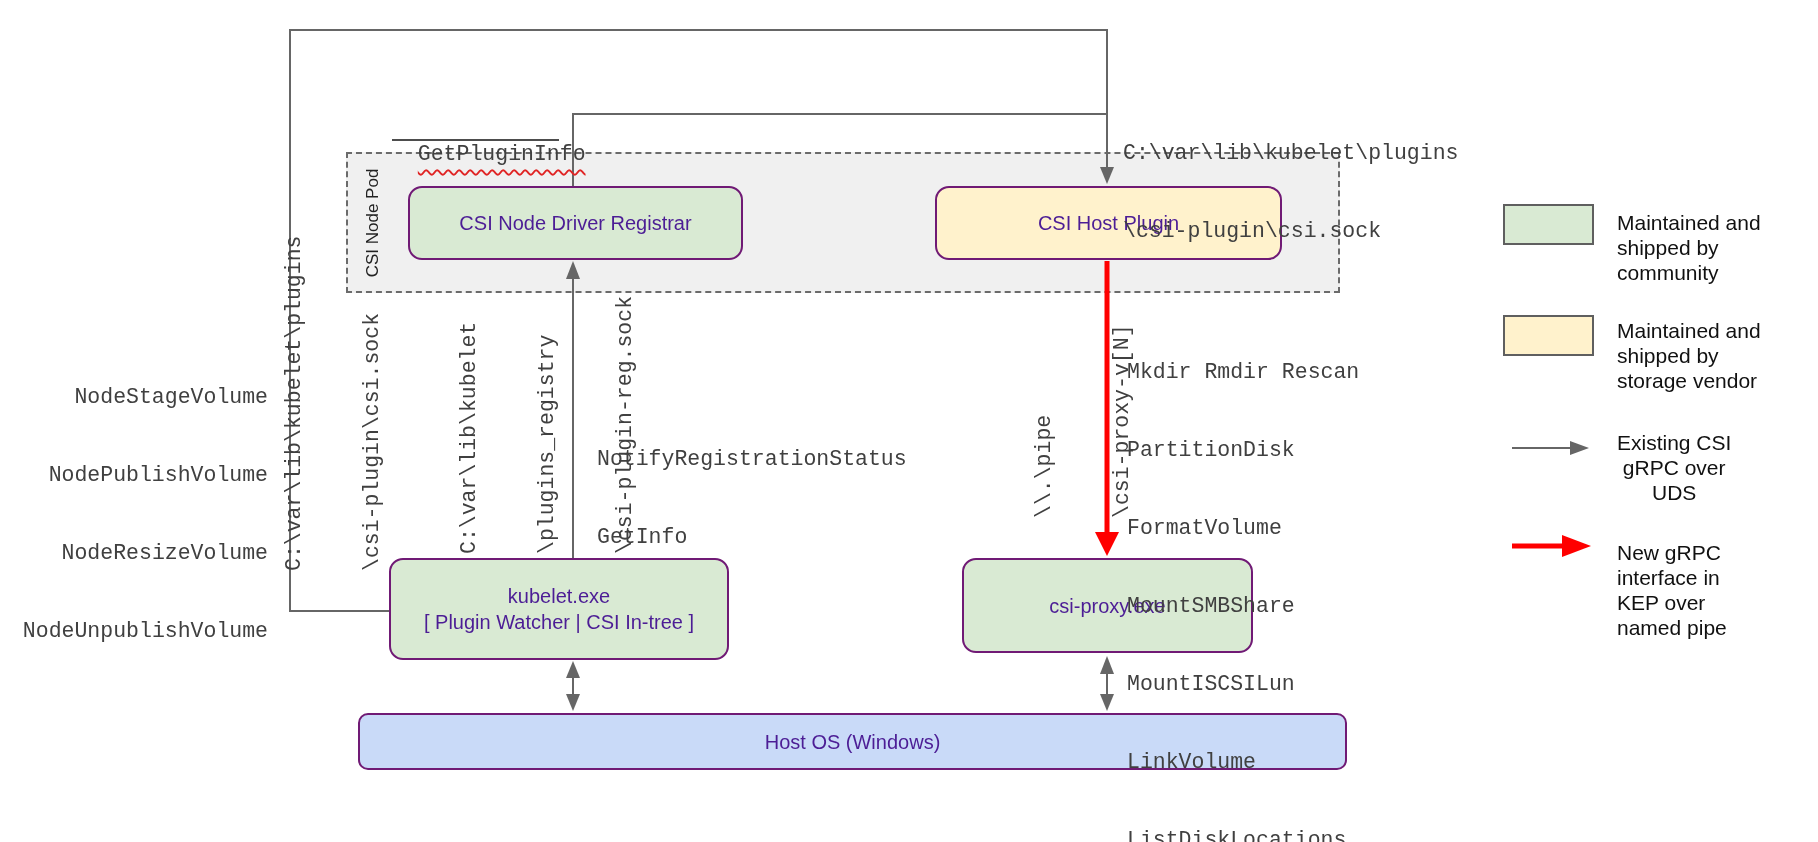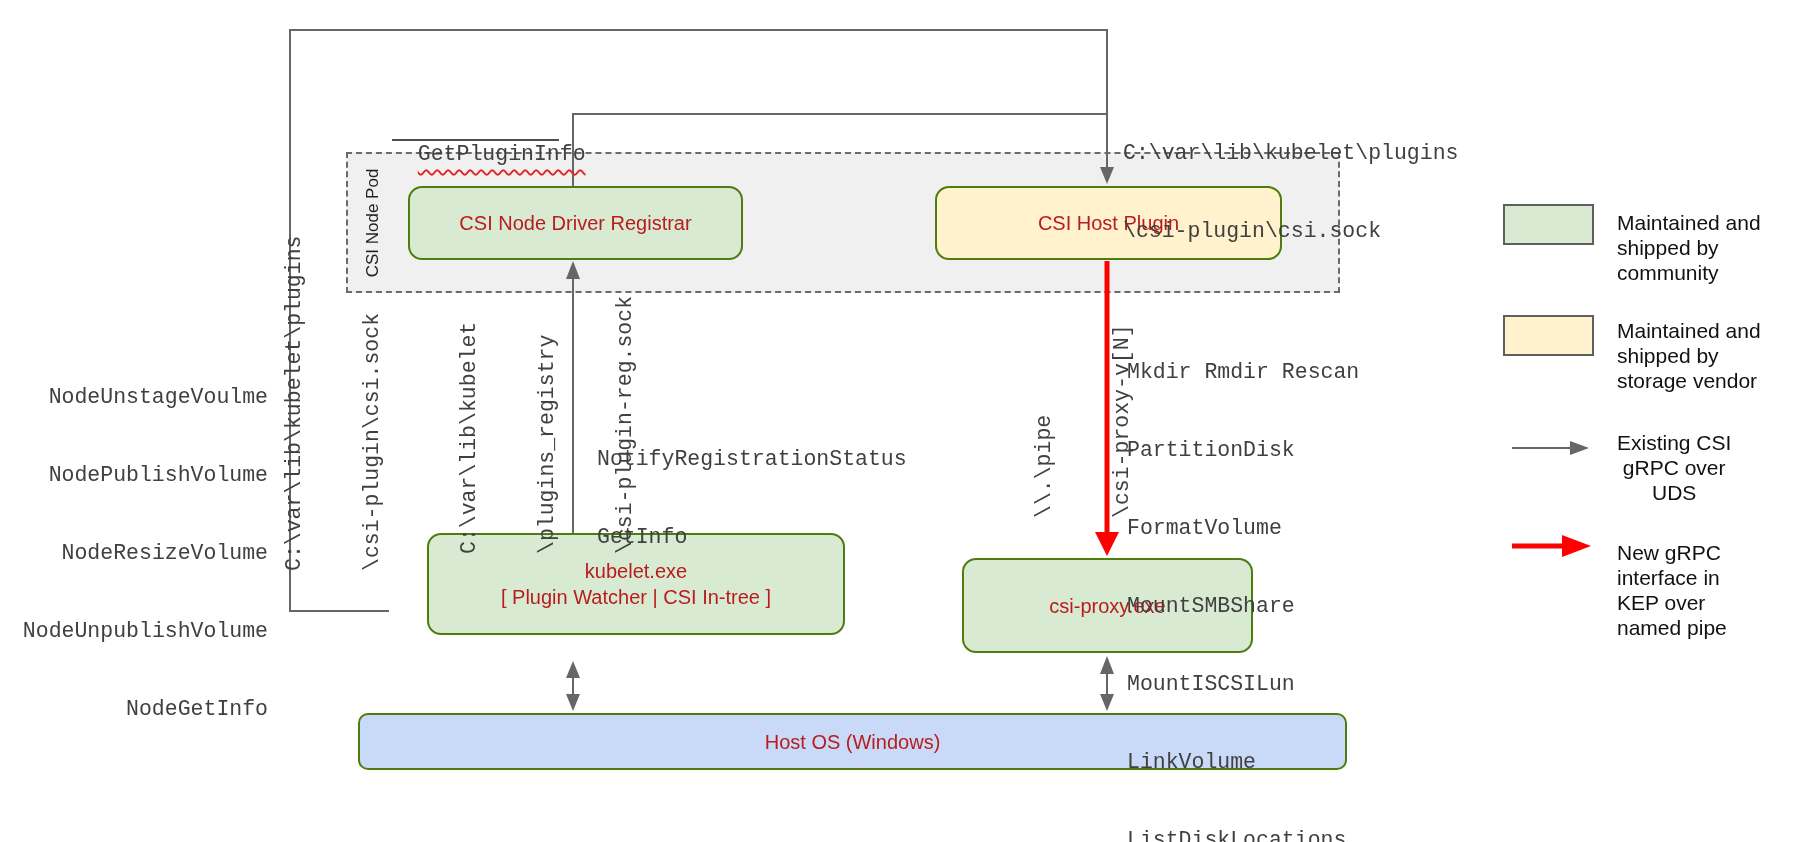--- a/index.html
+++ b/index.html
@@ -19,9 +19,9 @@
   }
   
   .box {
-    position:absolute; border:2px solid #4d7c0f; border-radius:14px;
+    position:absolute; border:2px solid #701a75; border-radius:14px;
     display:flex; flex-direction:column; align-items:center; justify-content:center;
-    font-size:20px; line-height:26px; color:#b91c1c; text-align:center;
+    font-size:20px; line-height:26px; color:#4c1d95; text-align:center;
     box-sizing:border-box; z-index:2;
   }
   #box-registrar { left:408px; top:186px; width:335px; height:74px; background:#d9ead3; }

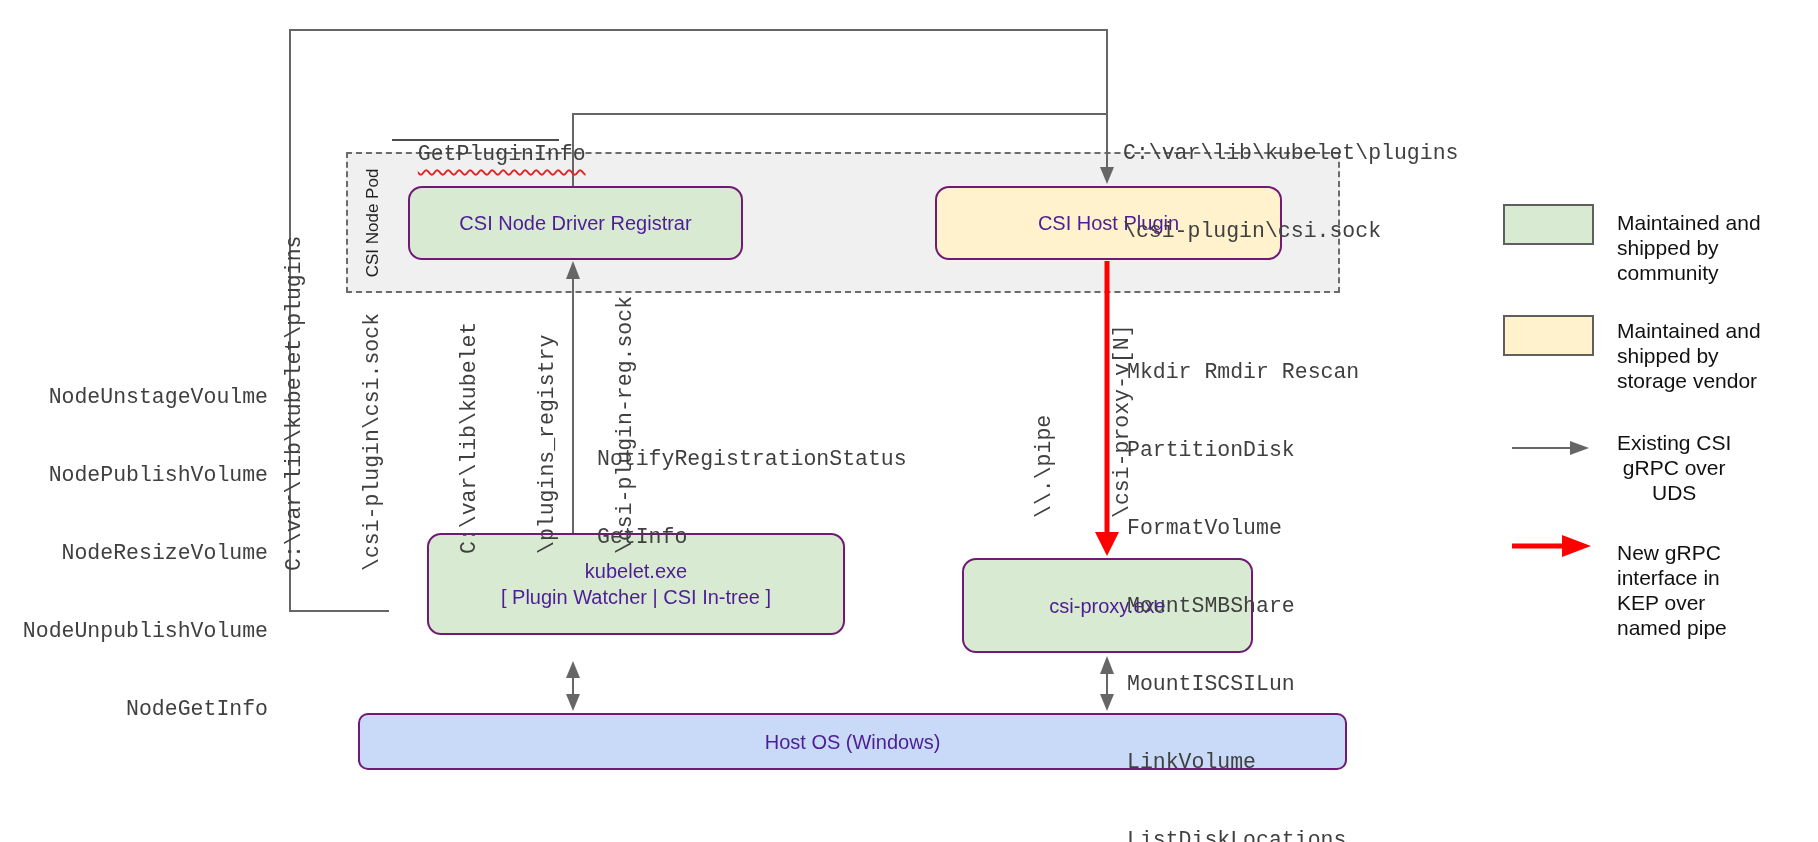--- a/index.html
+++ b/index.html
@@ -158,6 +158,7 @@
 </div>
 
 <div id="node-calls" class="abs lbl mono">
+  <div>NodeStageVolume</div>
   <div>NodeUnstageVoulme</div>
   <div>NodePublishVolume</div>
   <div>NodeResizeVolume</div>

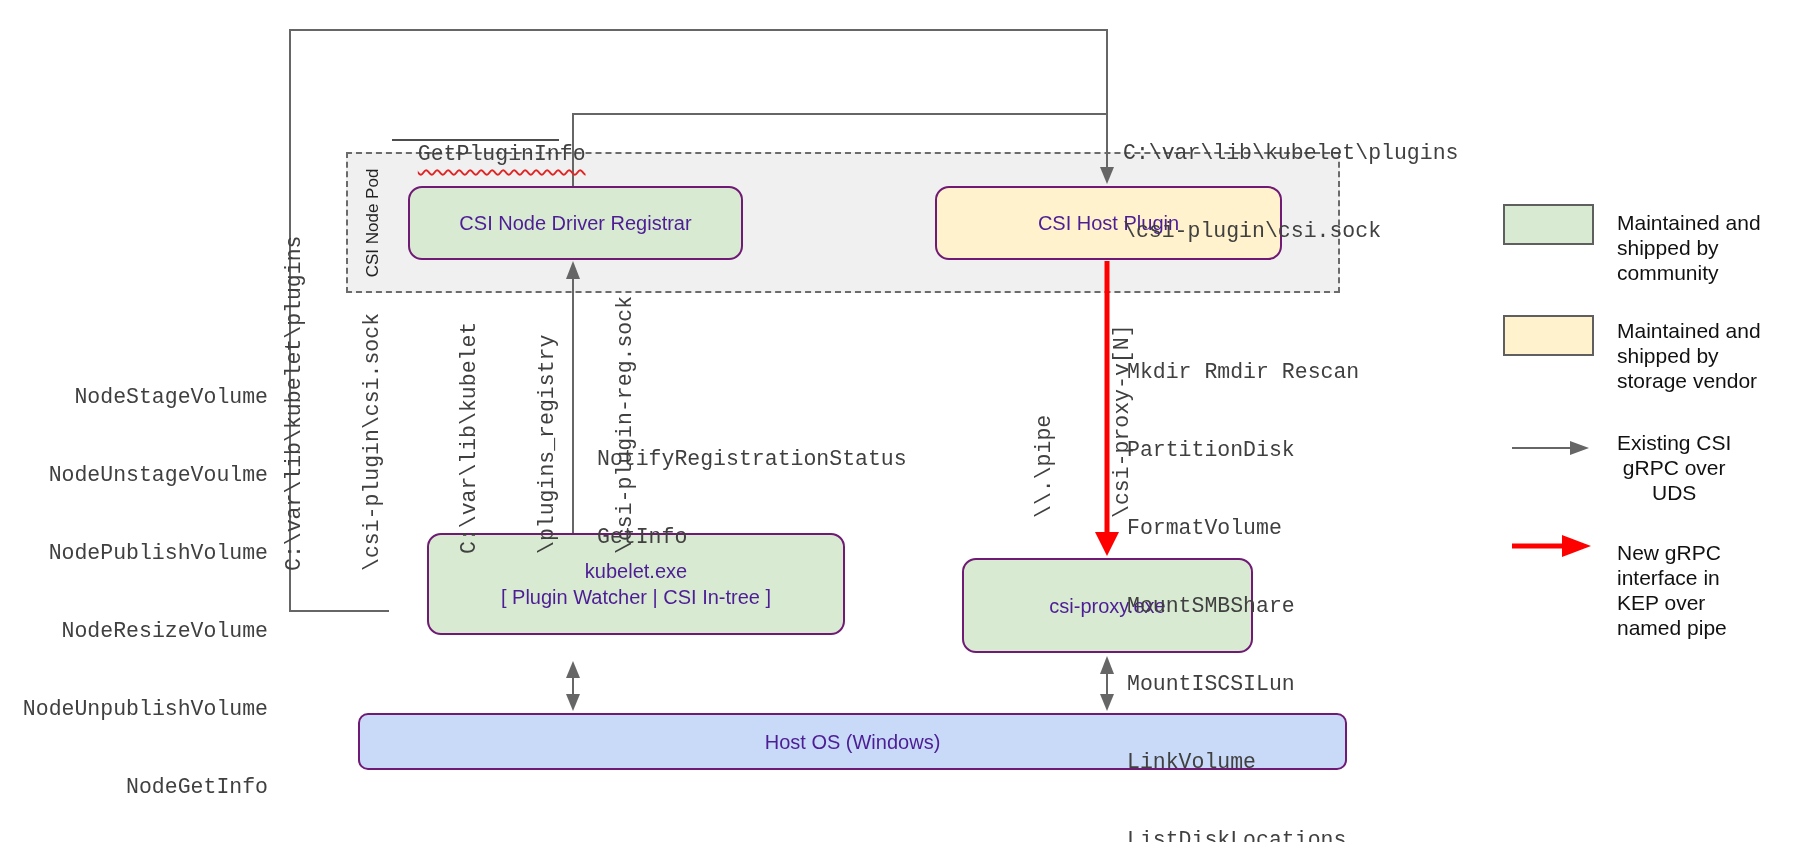--- a/index.html
+++ b/index.html
@@ -159,7 +159,6 @@
 
 <div id="node-calls" class="abs lbl mono">
   <div>NodeStageVolume</div>
-  <div>NodeUnstageVoulme</div>
   <div>NodePublishVolume</div>
   <div>NodeResizeVolume</div>
   <div>NodeUnpublishVolume</div>

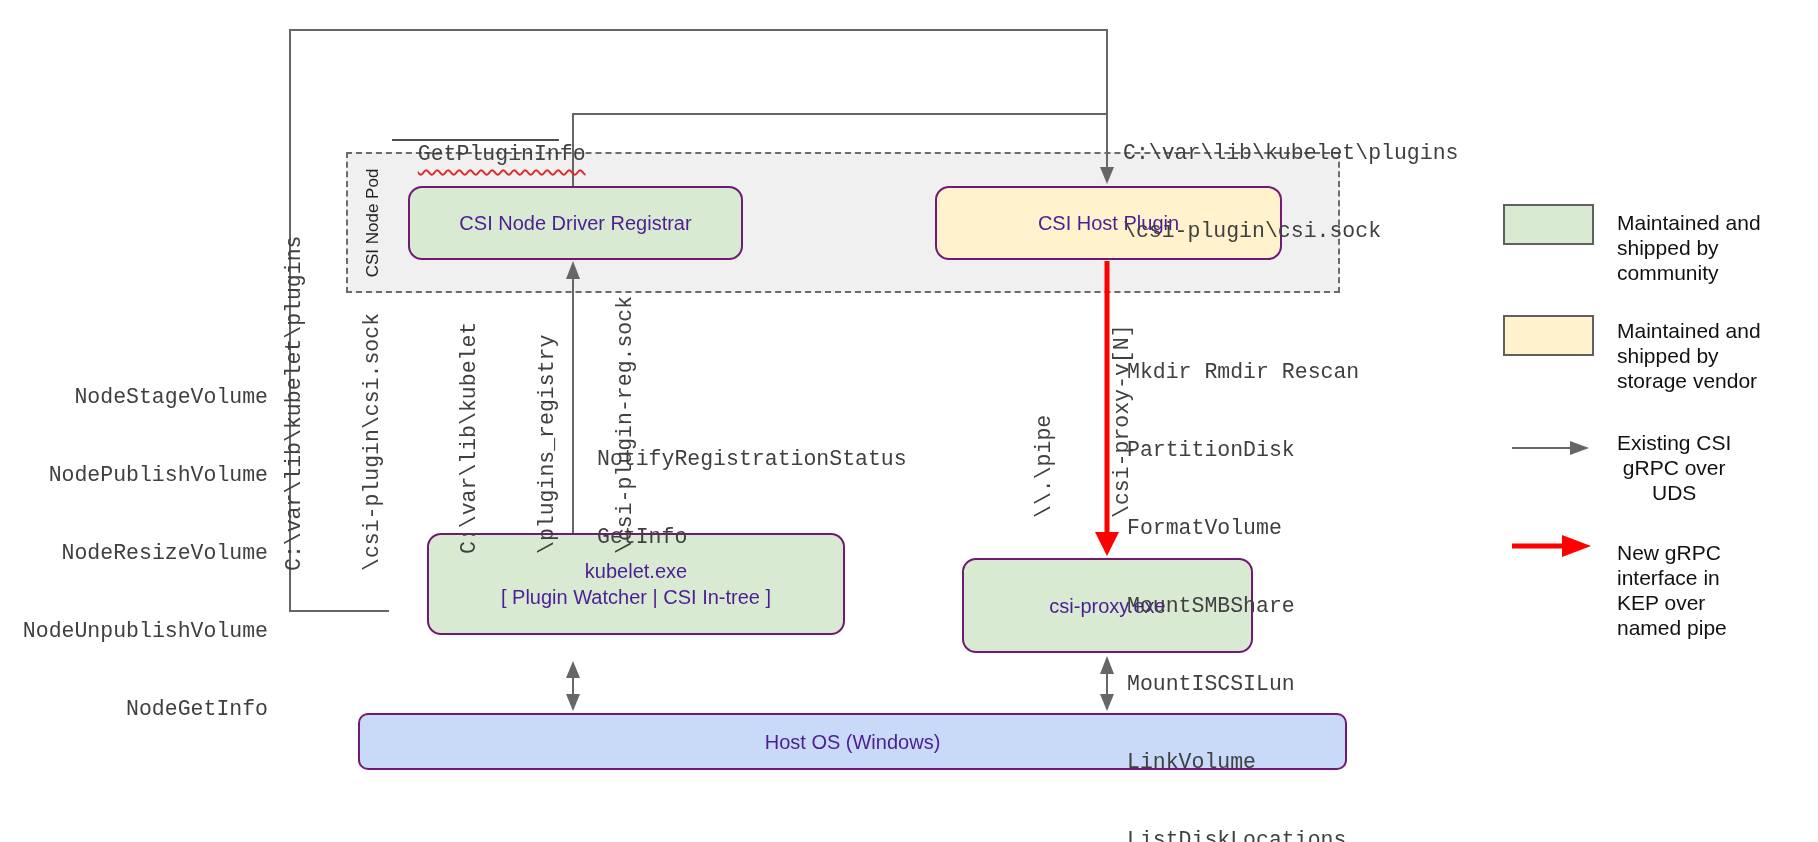--- a/index.html
+++ b/index.html
@@ -26,7 +26,7 @@
   }
   #box-registrar { left:408px; top:186px; width:335px; height:74px; background:#d9ead3; }
   #box-plugin    { left:935px; top:186px; width:347px; height:74px; background:#fff2cc; }
-  #box-kubelet   { left:389px; top:533px; width:418px; height:102px; background:#d9ead3;margin-left:38px; }
+  #box-kubelet   { left:389px; top:558px; width:340px; height:102px; background:#d9ead3; }
   #box-csiproxy  { left:962px; top:558px; width:291px; height:95px; background:#d9ead3; }
   #box-host      { left:358px; top:713px; width:989px; height:57px; background:#c9daf8; border-radius:10px; }
   

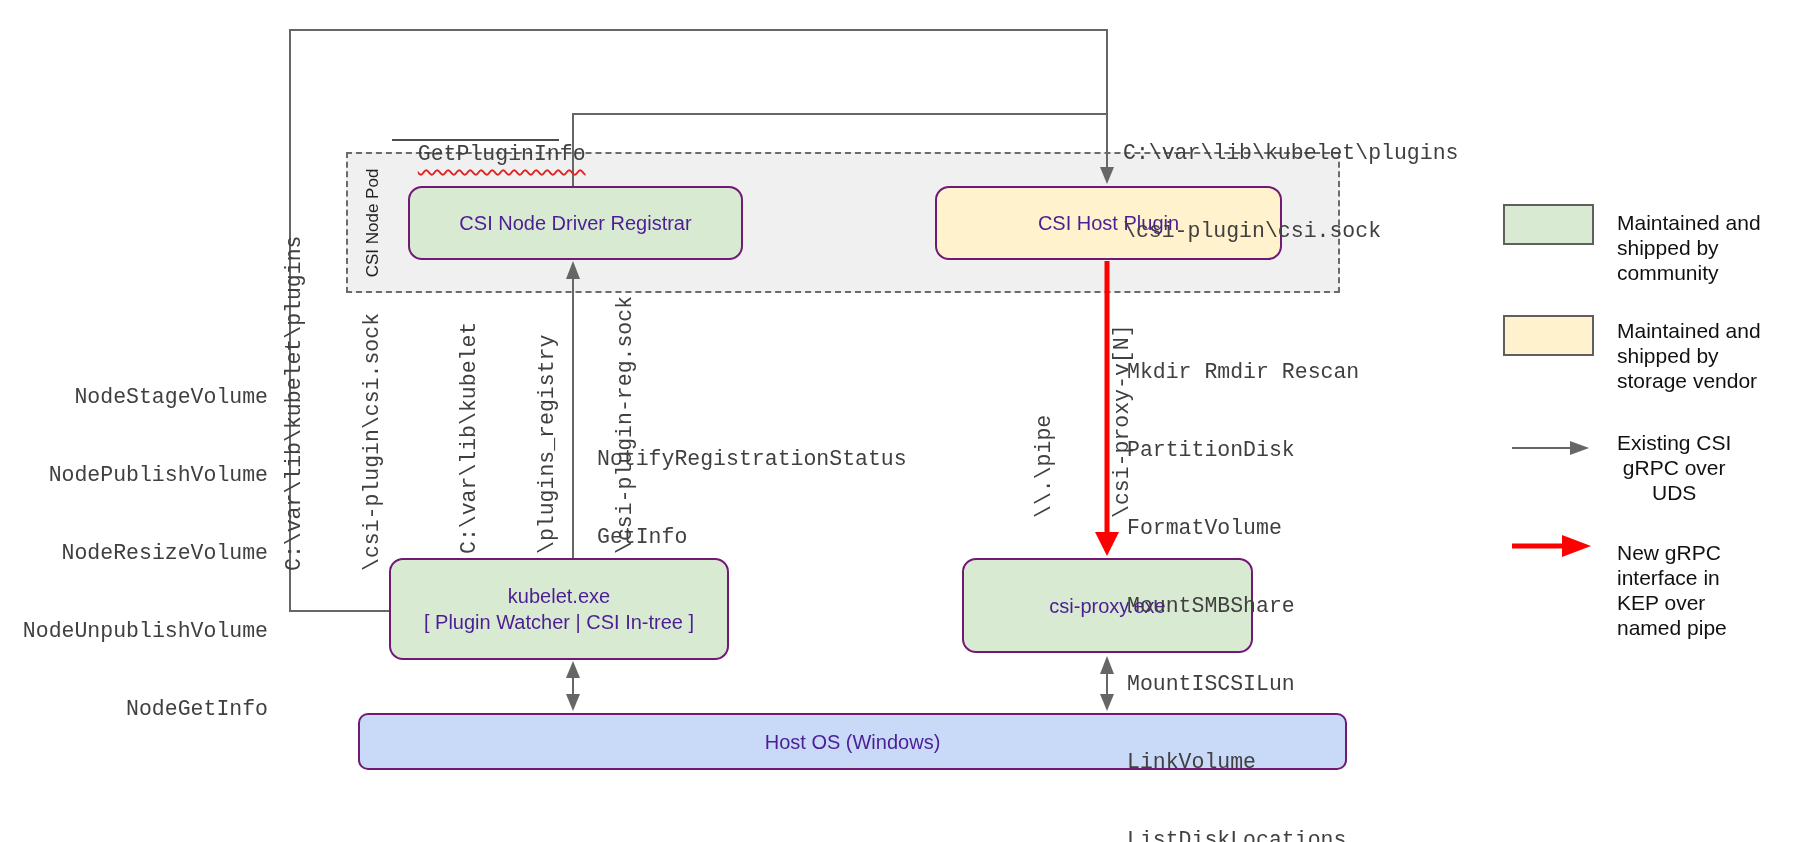--- a/index.html
+++ b/index.html
@@ -162,7 +162,6 @@
   <div>NodePublishVolume</div>
   <div>NodeResizeVolume</div>
   <div>NodeUnpublishVolume</div>
-  <div>NodeGetInfo</div>
   
   
 </div>

